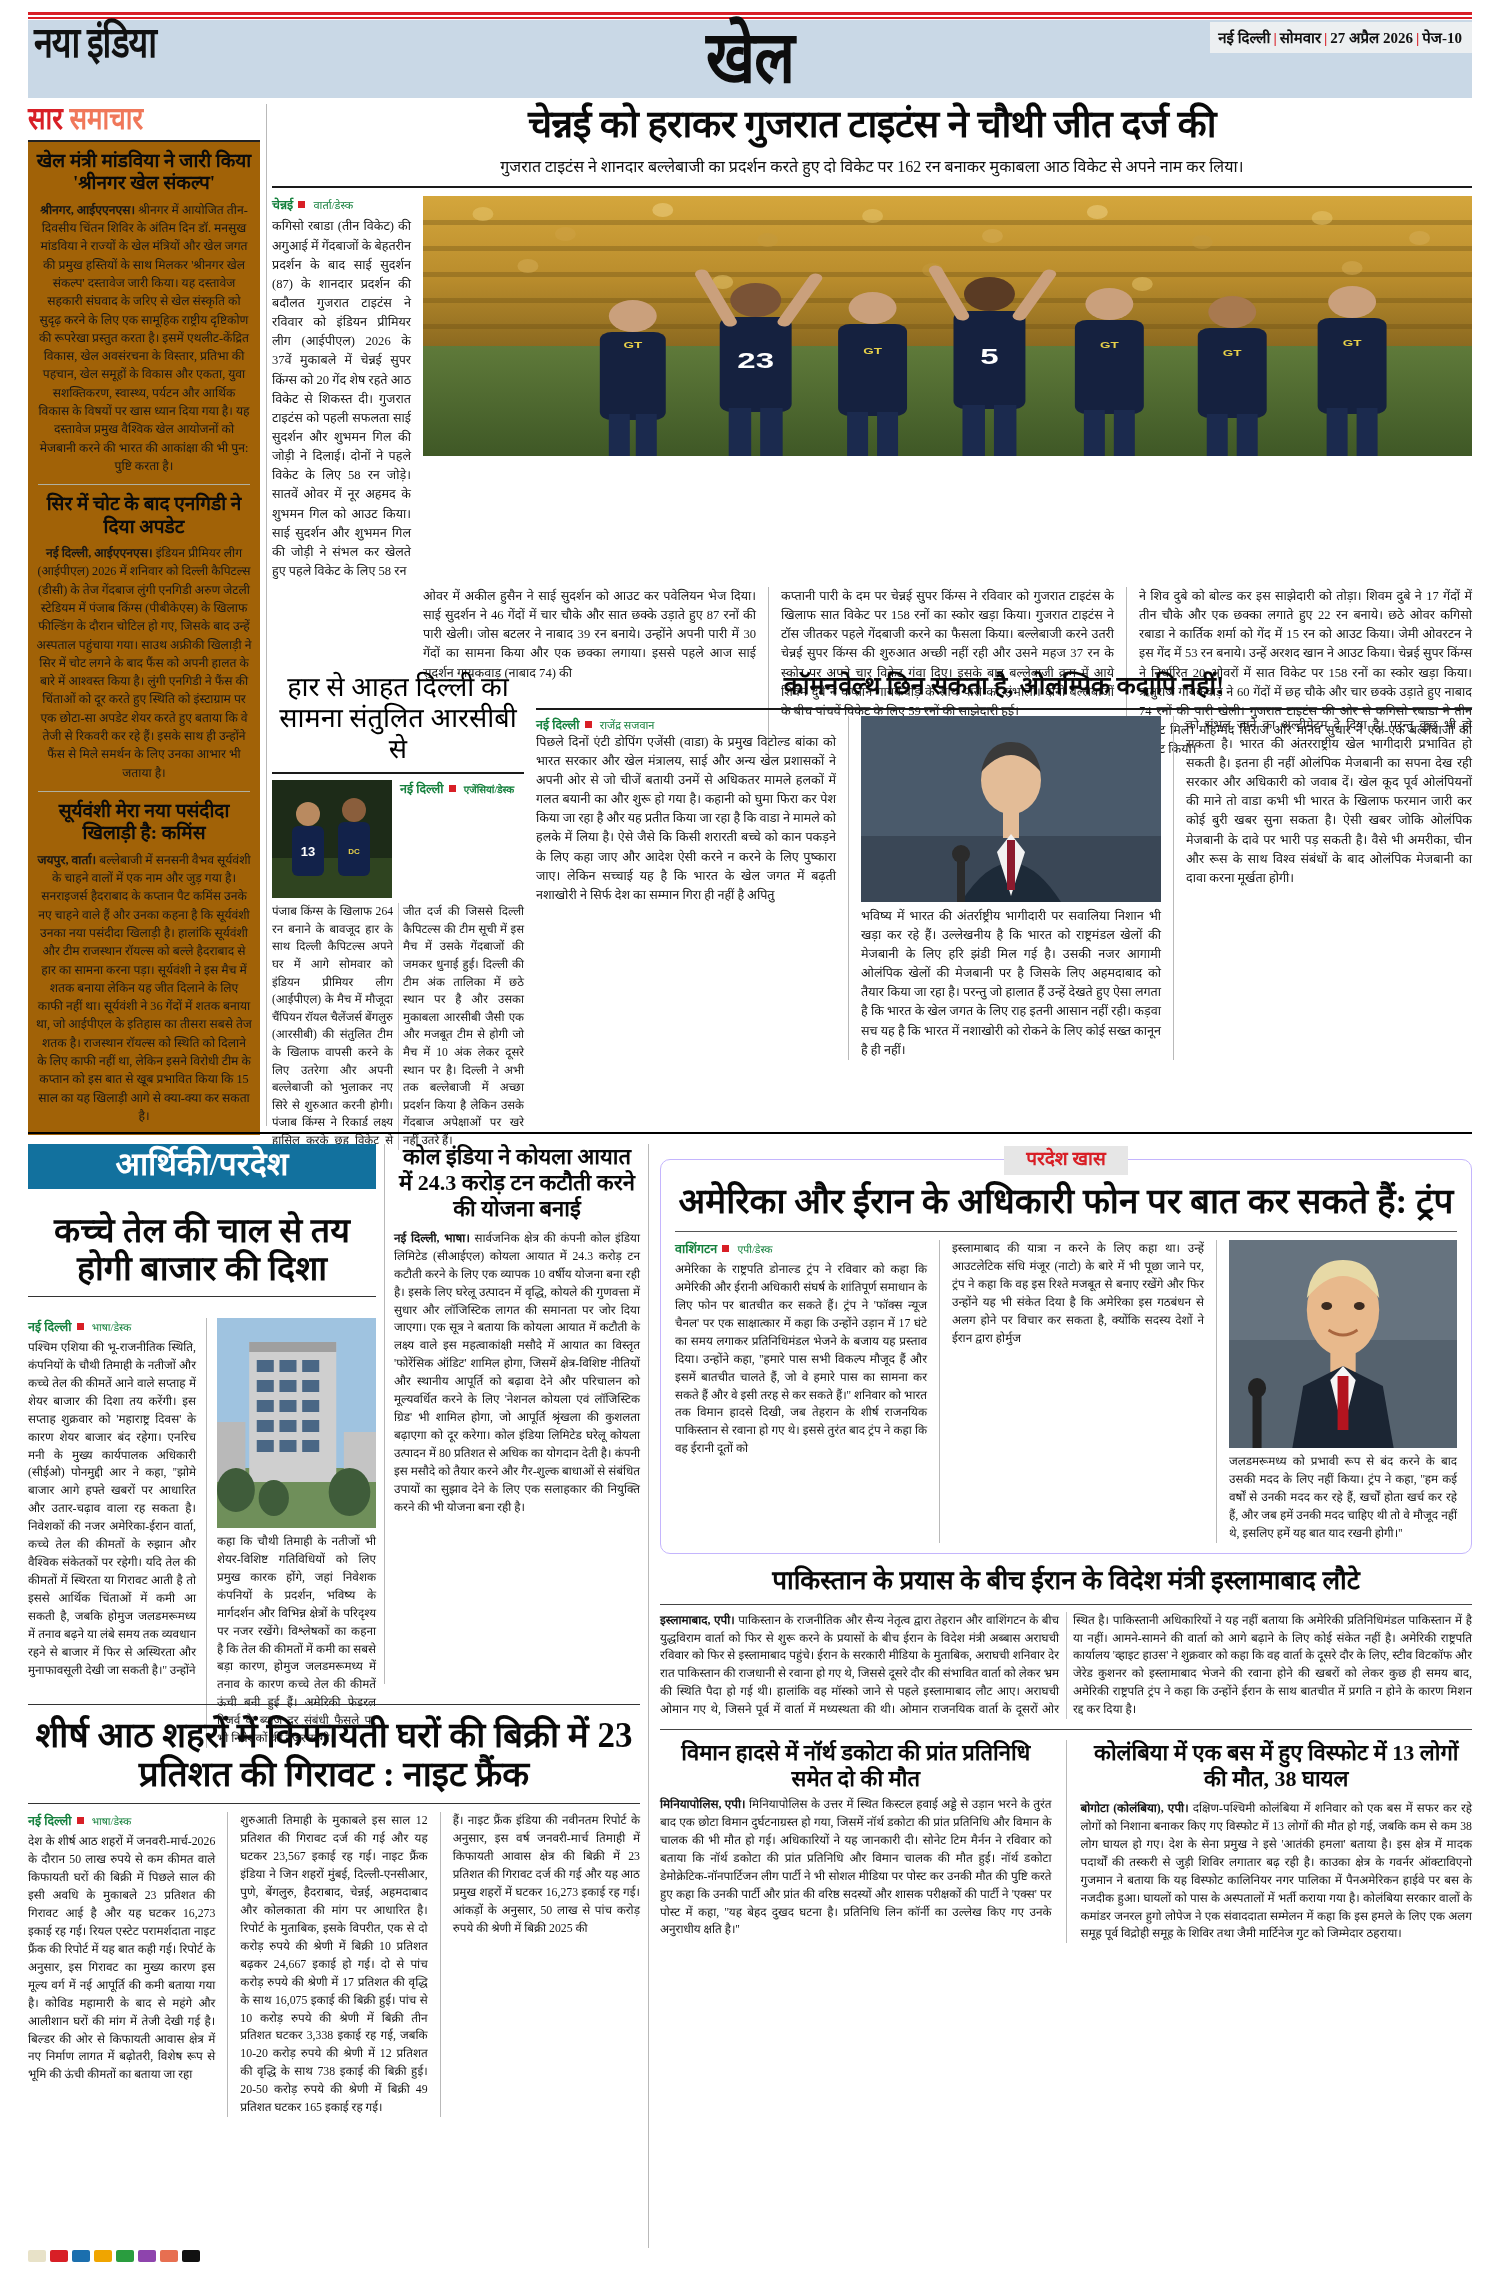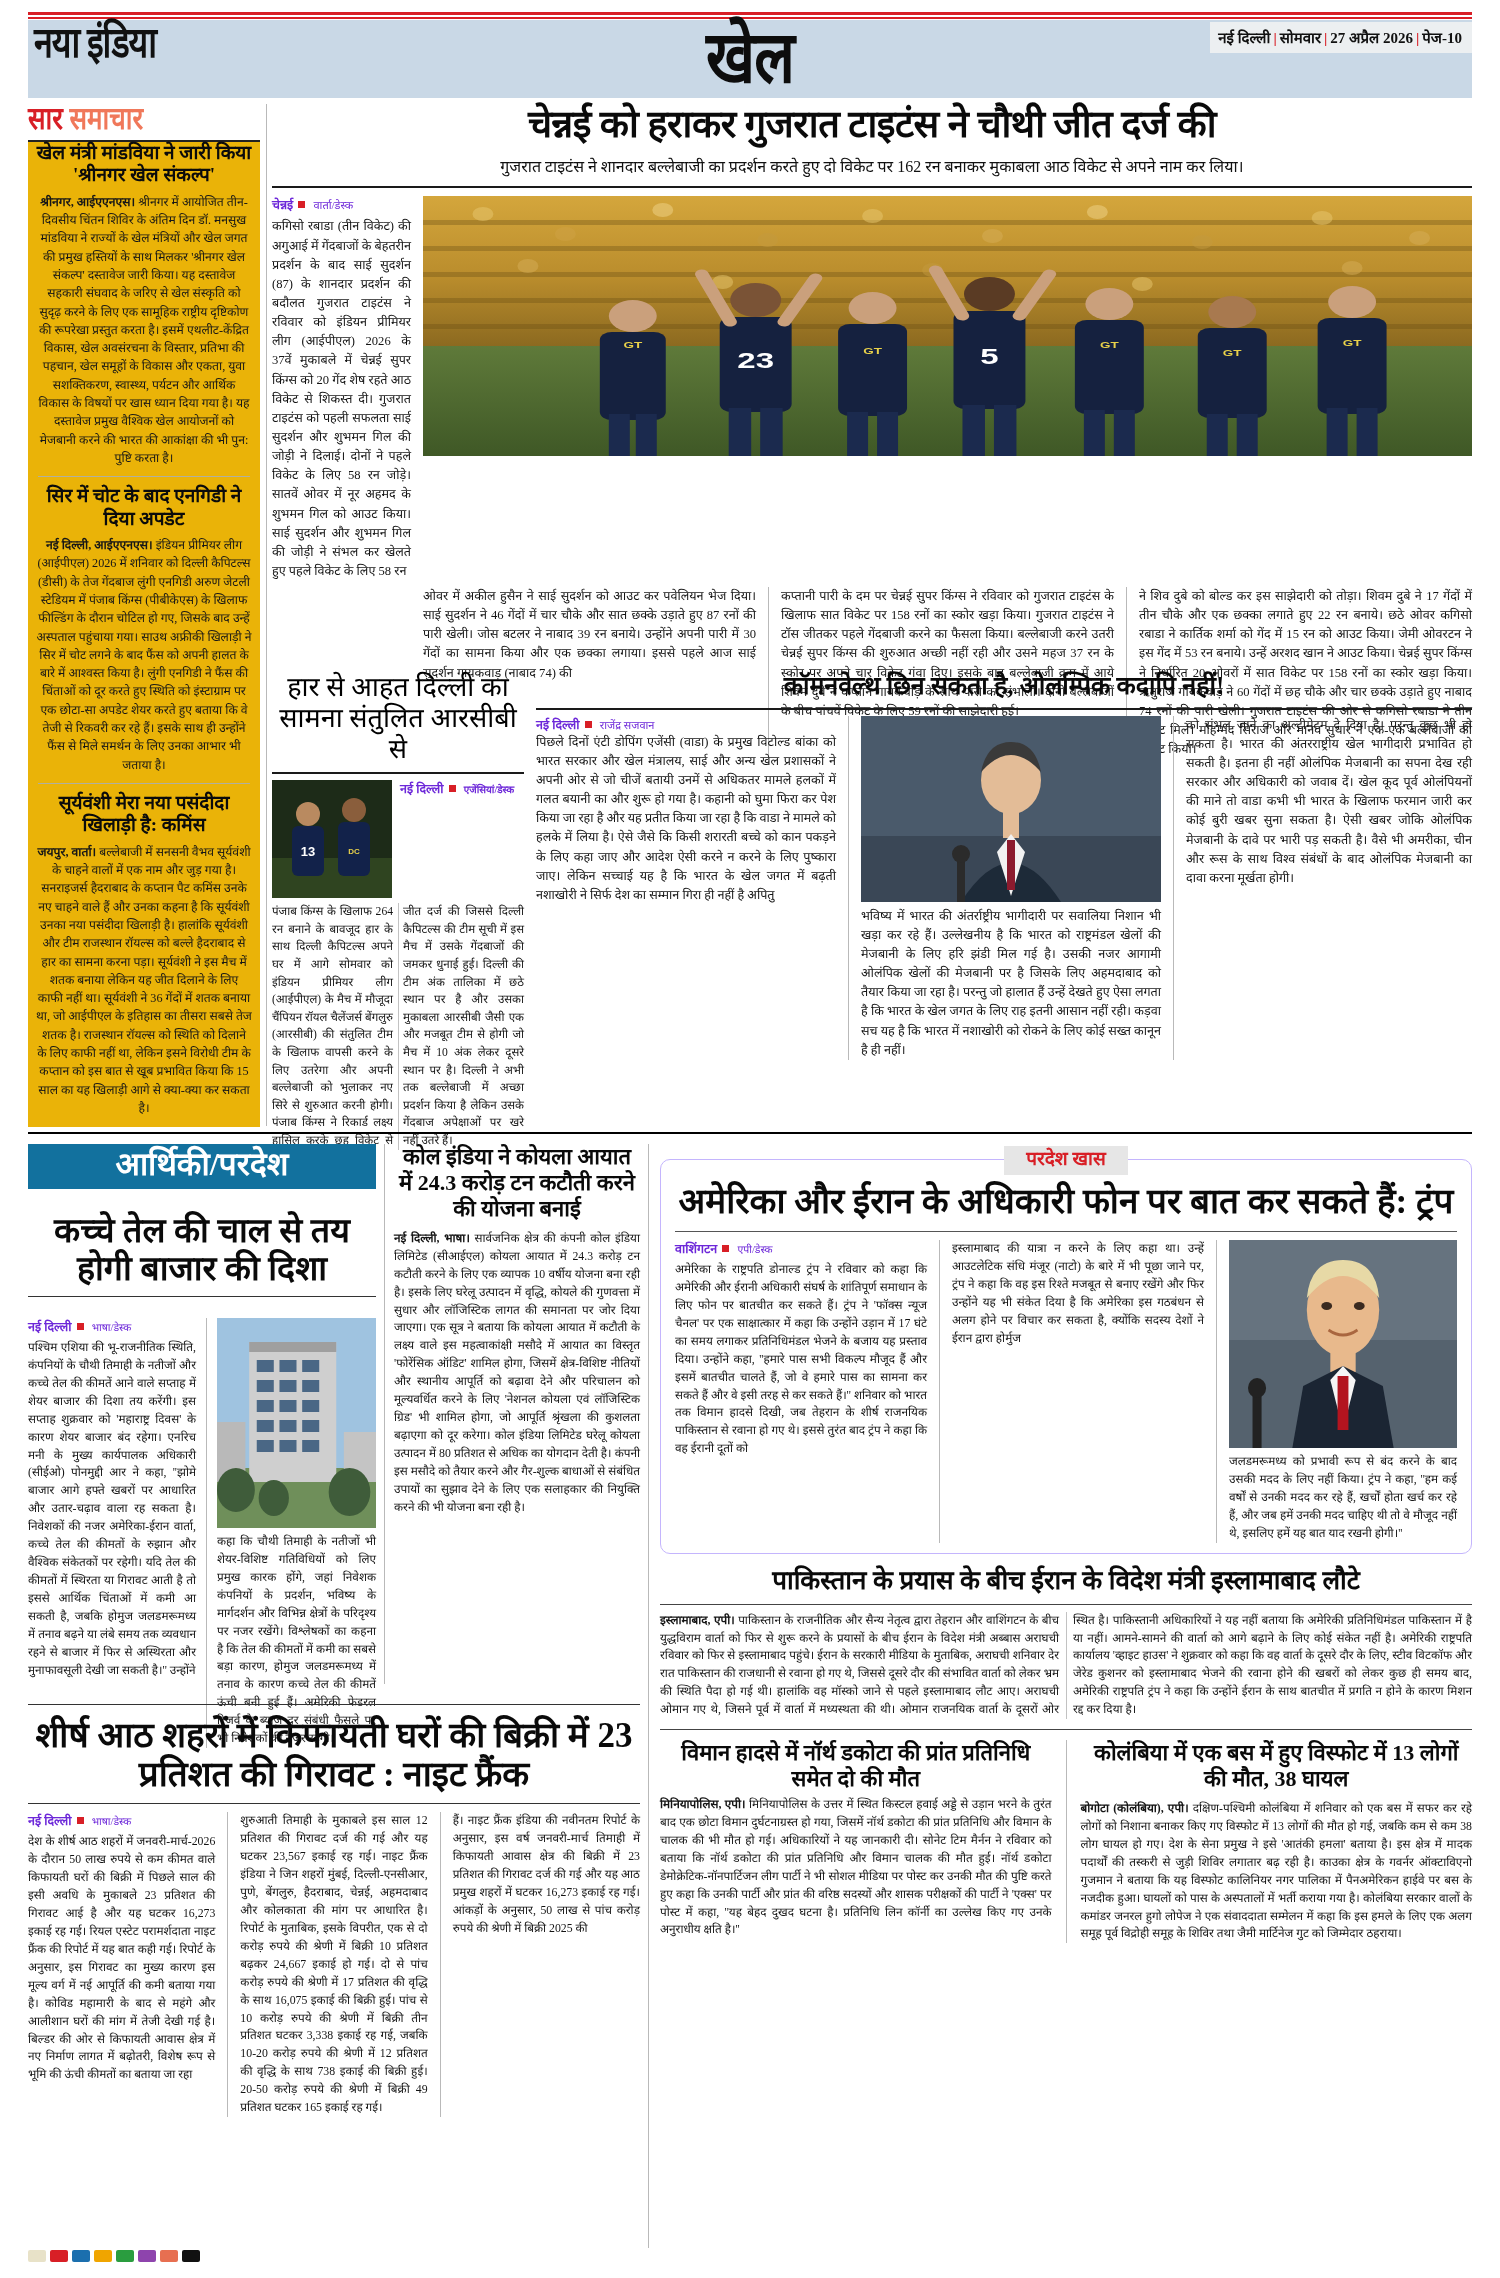--- a/index.html
+++ b/index.html
@@ -57,7 +57,7 @@
   .saar-title .w1{color:#d81f26;}
   .saar-title .w2{color:#f0785a;}
   .saar-underline{height:2px;background:#222;margin-top:10px;}
-  .saar-body{background:#eab308;padding:0 8px 10px 8px;box-sizing:border-box;}
+  .saar-body{background:#a16207;padding:8px 8px 10px 8px;box-sizing:border-box;}
   .saar-hl{font-size:19px;font-weight:bold;text-align:center;line-height:1.18;margin-bottom:6px;color:#0b0b0b;}
   .saar-sep{height:1px;background:#b0b0a0;margin:9px 2px 8px 2px;}
   .saar-text{font-size:12.2px;line-height:1.5;text-align:justify;color:#161616;}

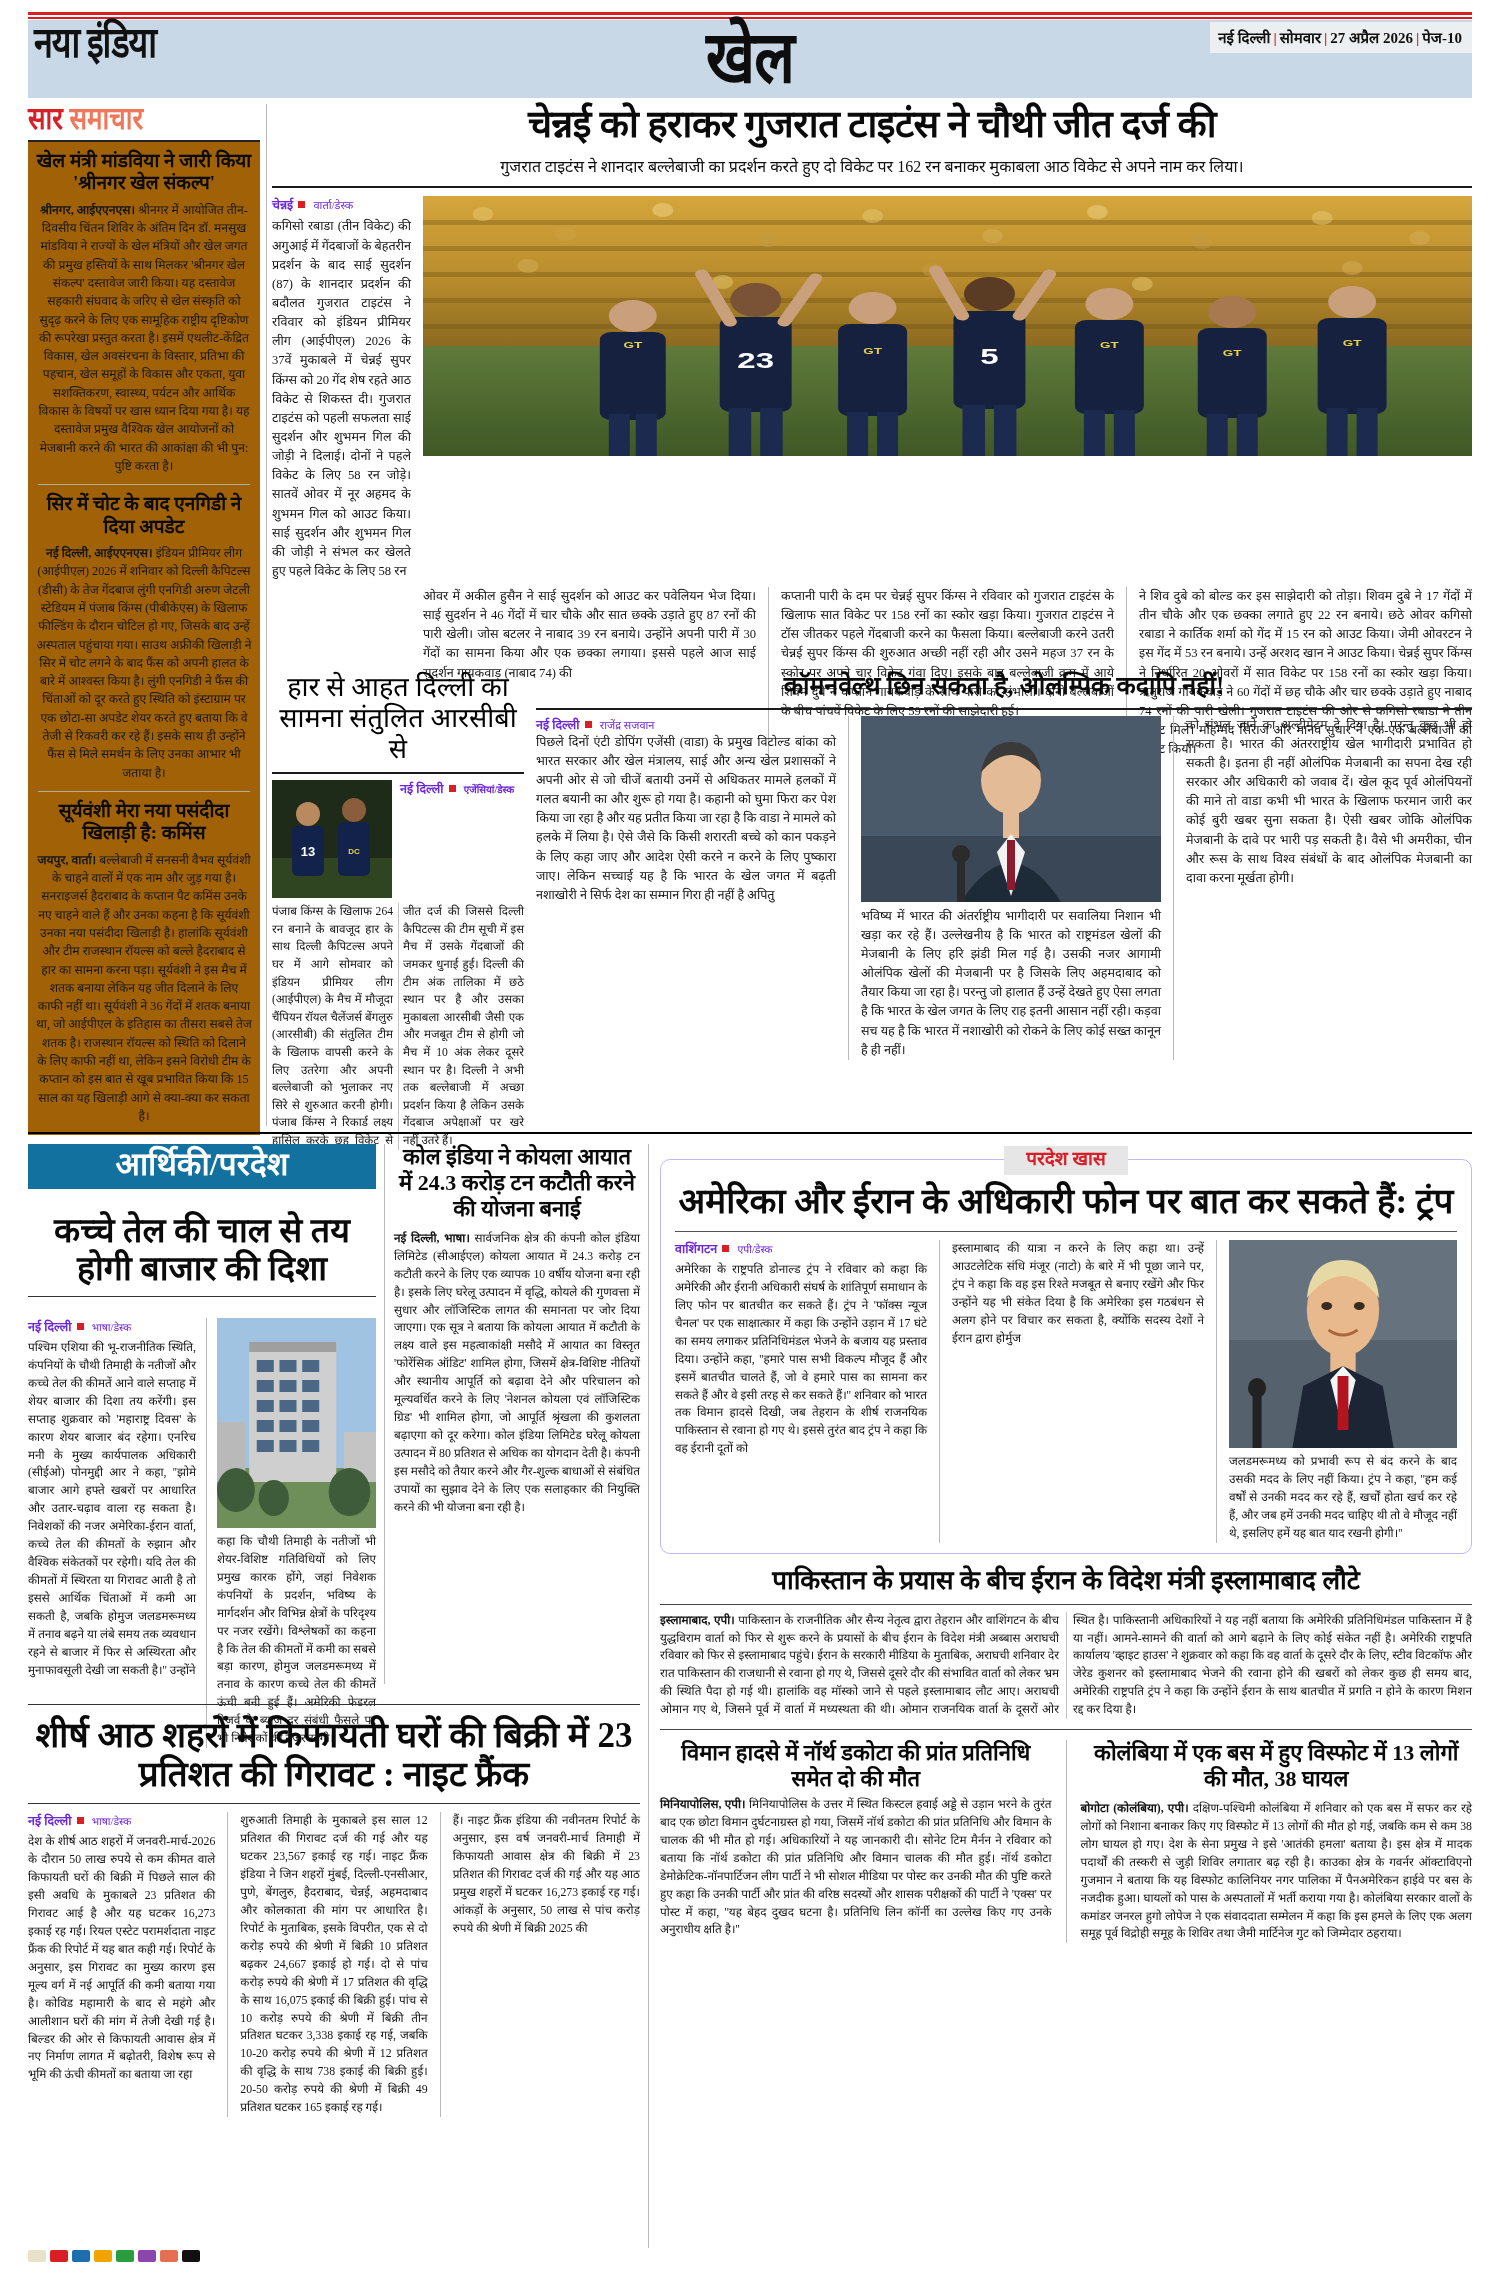--- a/index.html
+++ b/index.html
@@ -36,7 +36,7 @@
   .hrule2{position:absolute;background:#000;height:2px;}
 
   .kicker{
-    font-weight:bold;font-size:12.5px;color:#6d28d9;
+    font-weight:bold;font-size:12.5px;color:#15803d;
   }
   .kicker .place{font-weight:bold;}
   .red-sq{display:inline-block;width:7px;height:7px;background:#d81f26;margin:0 5px 0 2px;vertical-align:1px;}

